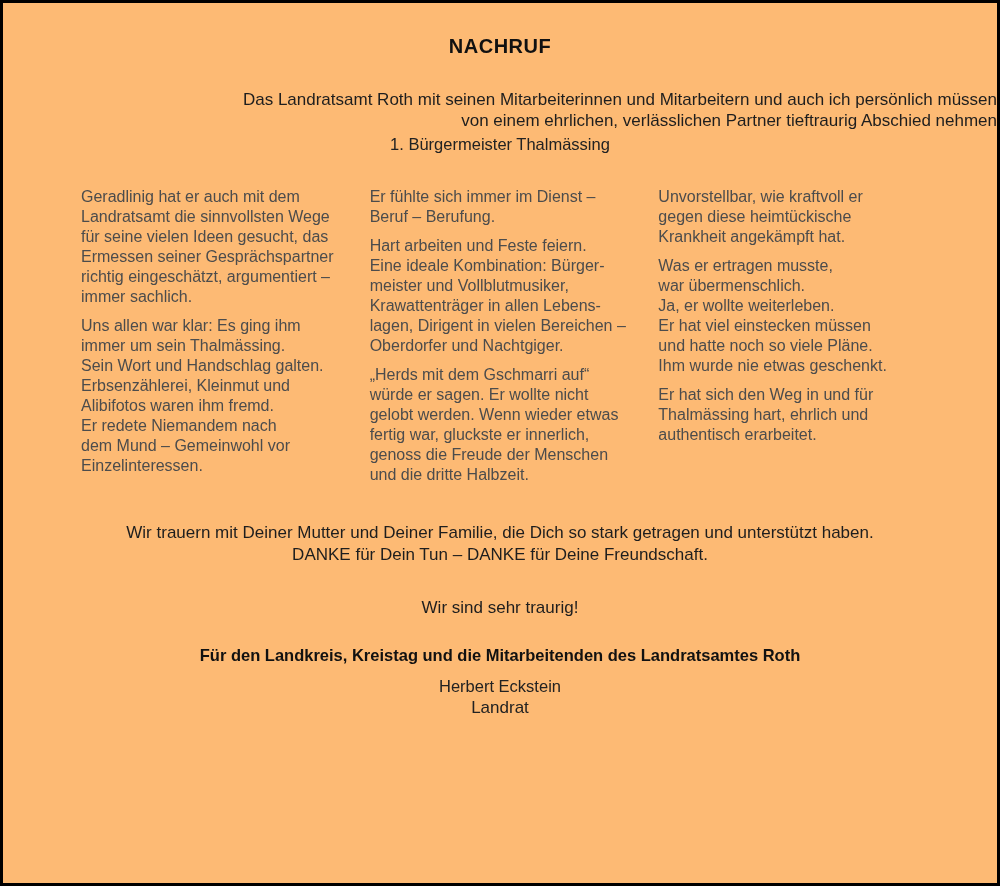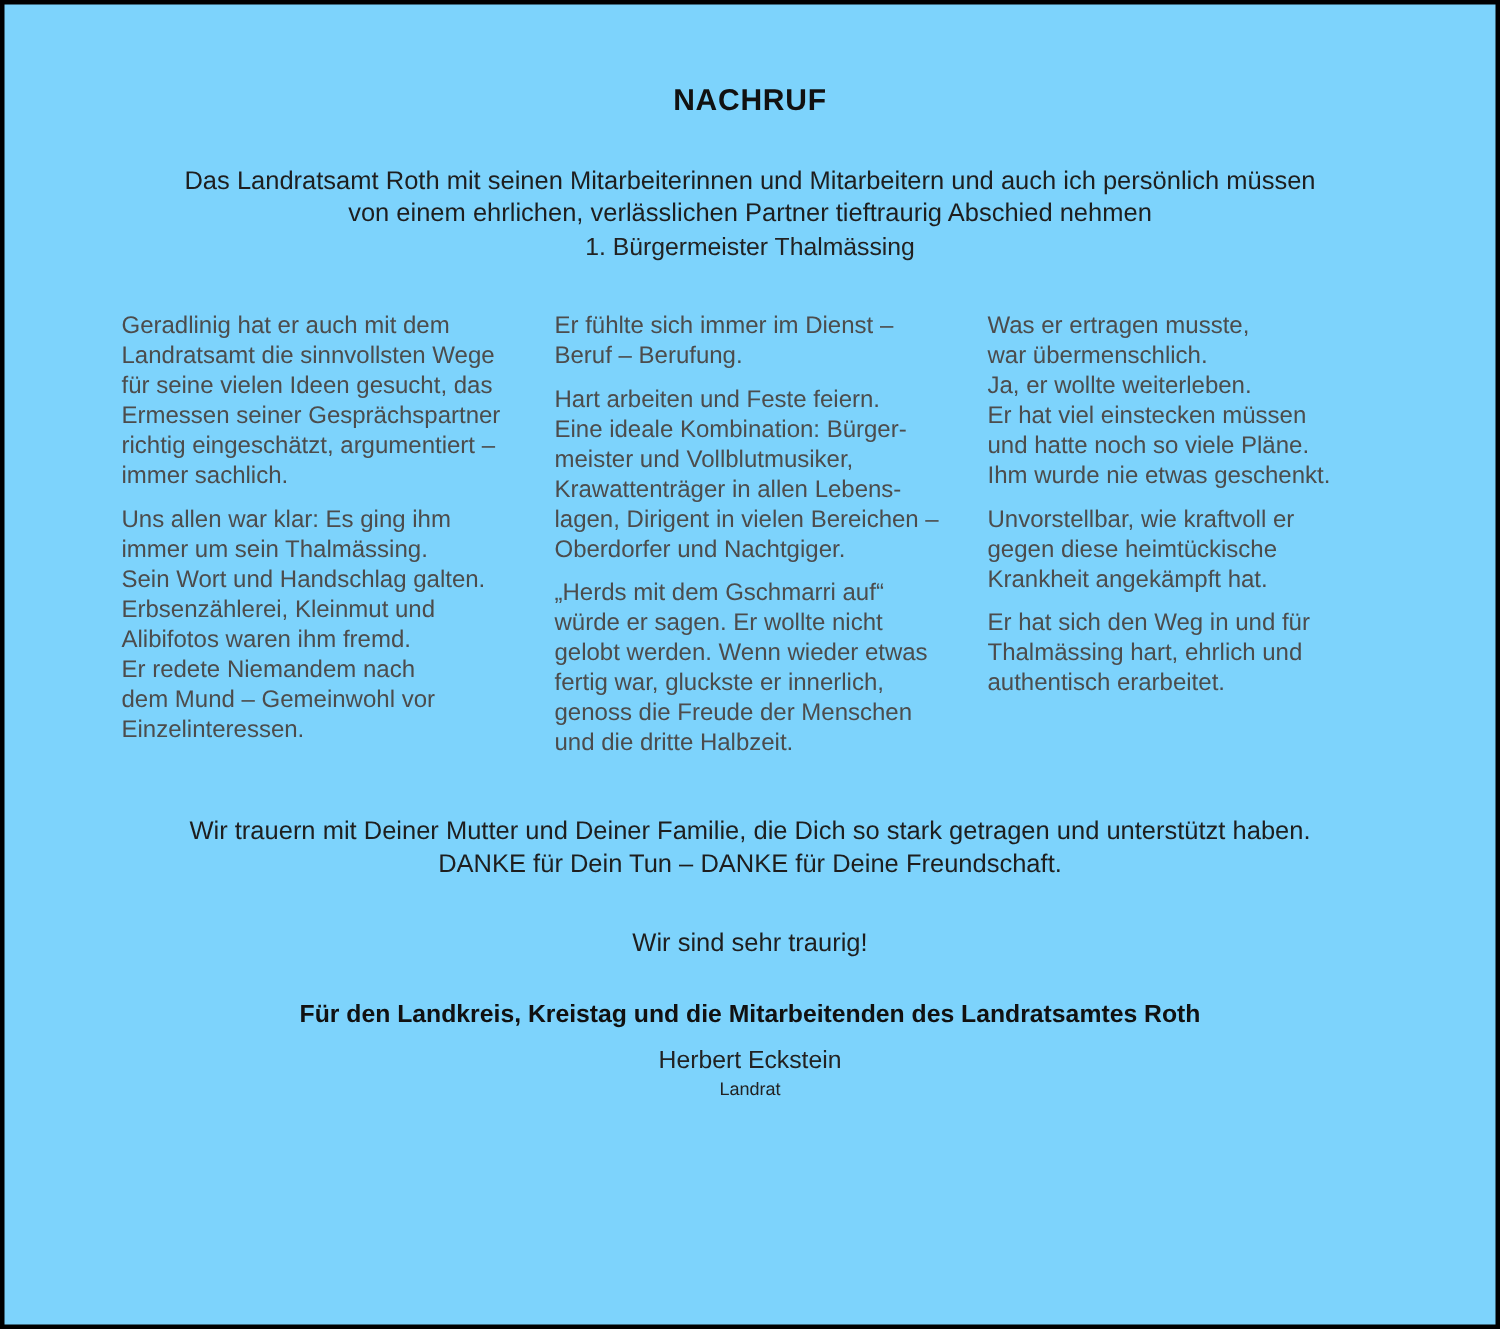--- a/index.html
+++ b/index.html
@@ -13,9 +13,9 @@
   .page {
     width: 1000px;
     height: 886px;
-    background: #7dd3fc;
+    background: #fdba74;
     border: 3px solid #000000;
-    padding-top: 53px;
+    padding-top: 32px;
     overflow: hidden;
   }
   .nachruf-title {

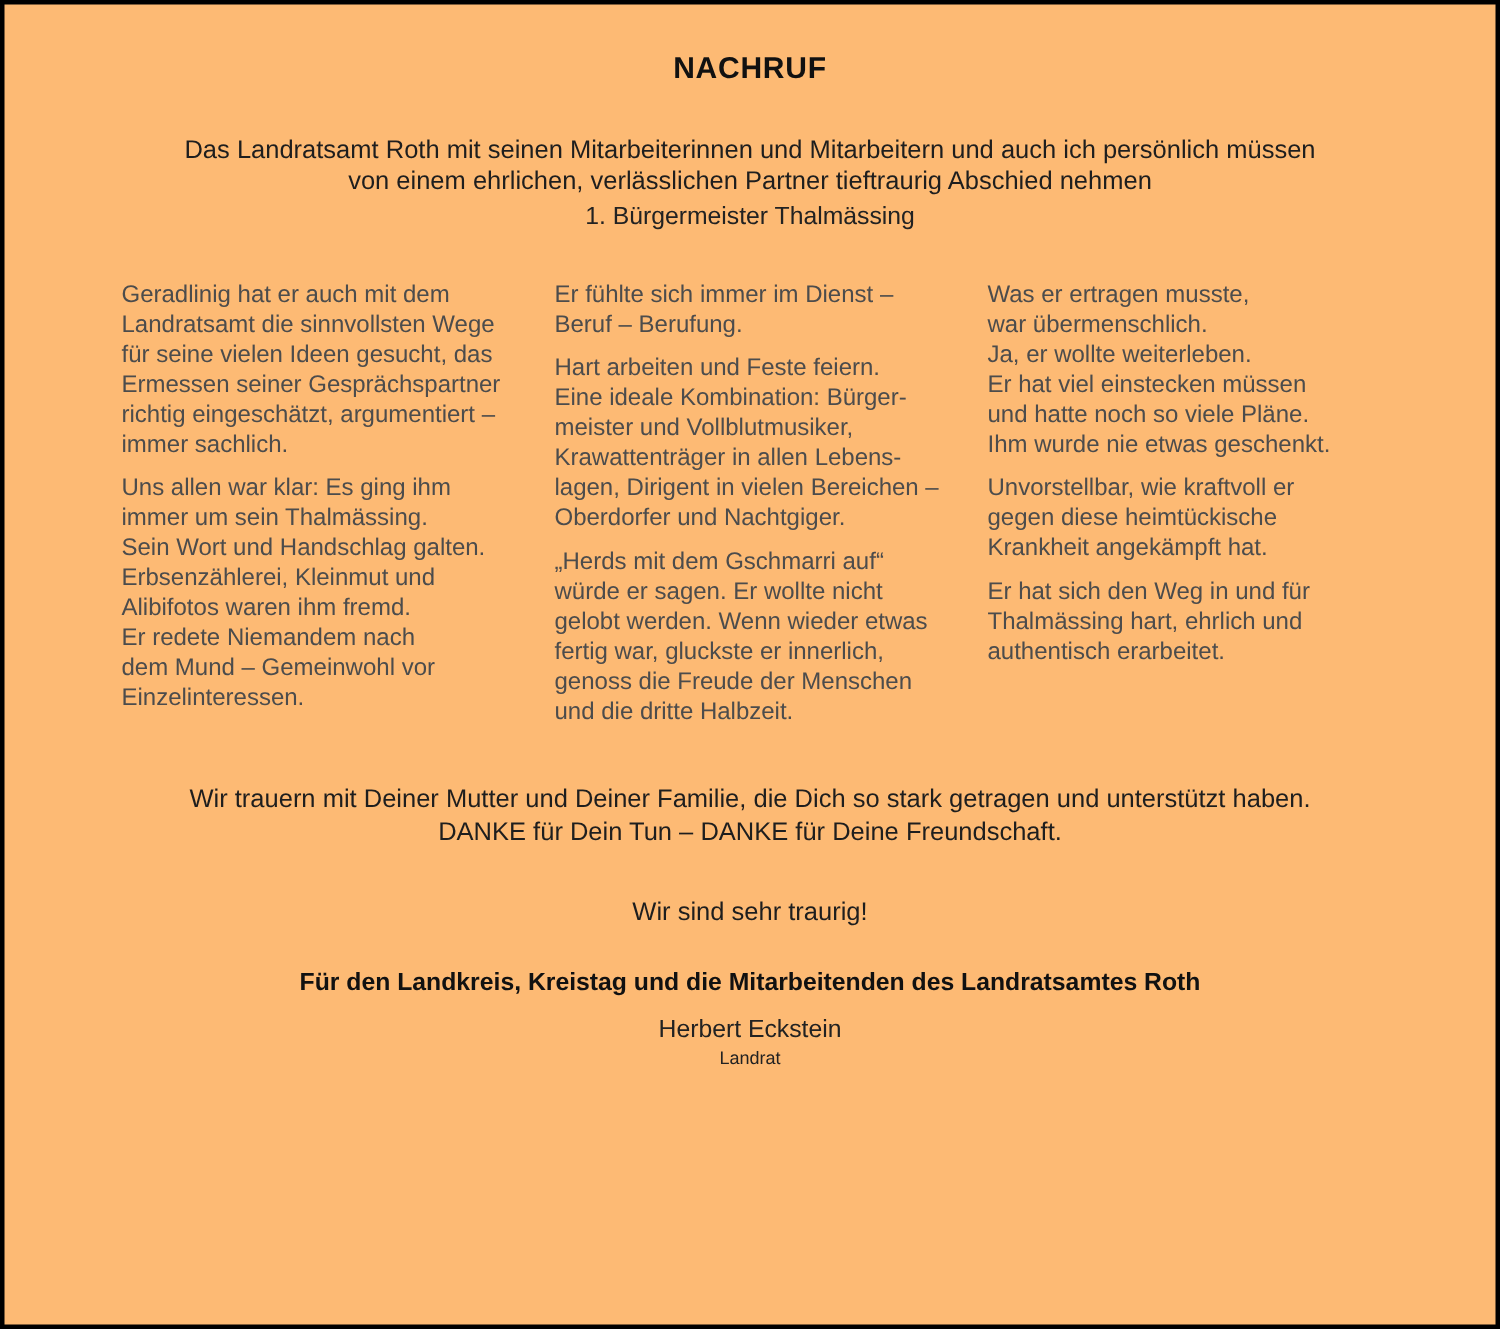--- a/index.html
+++ b/index.html
@@ -27,7 +27,7 @@
   }
   .intro {
     margin-top: 31px;
-    text-align: center;
+    text-align: right;
     font-size: 17px;
     line-height: 21px;
     white-space: pre;

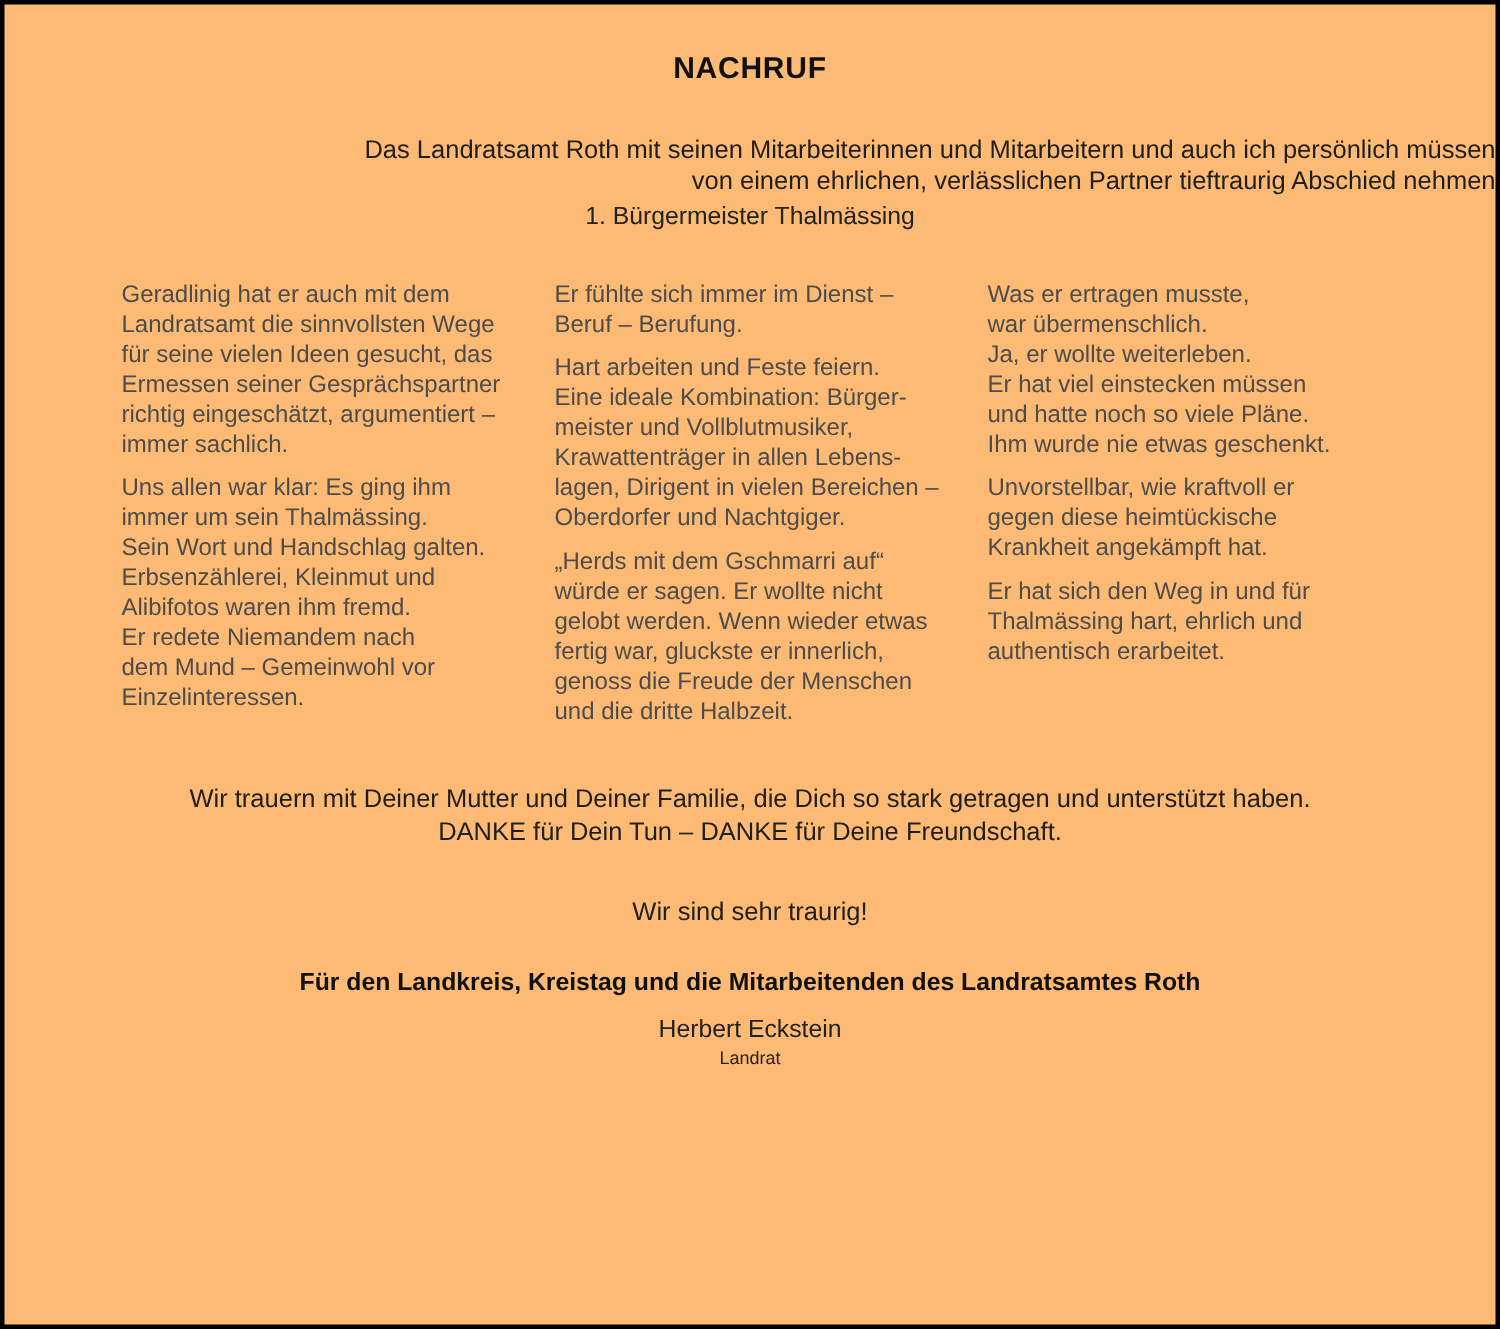--- a/index.html
+++ b/index.html
@@ -154,15 +154,15 @@
 und die dritte Halbzeit.</p>
     </div>
     <div class="col">
+      <p>Unvorstellbar, wie kraftvoll er
+gegen diese heimtückische
+Krankheit angekämpft hat.</p>
       <p>Was er ertragen musste,
 war übermenschlich.
 Ja, er wollte weiterleben.
 Er hat viel einstecken müssen
 und hatte noch so viele Pläne.
 Ihm wurde nie etwas geschenkt.</p>
-      <p>Unvorstellbar, wie kraftvoll er
-gegen diese heimtückische
-Krankheit angekämpft hat.</p>
       <p>Er hat sich den Weg in und für
 Thalmässing hart, ehrlich und
 authentisch erarbeitet.</p>

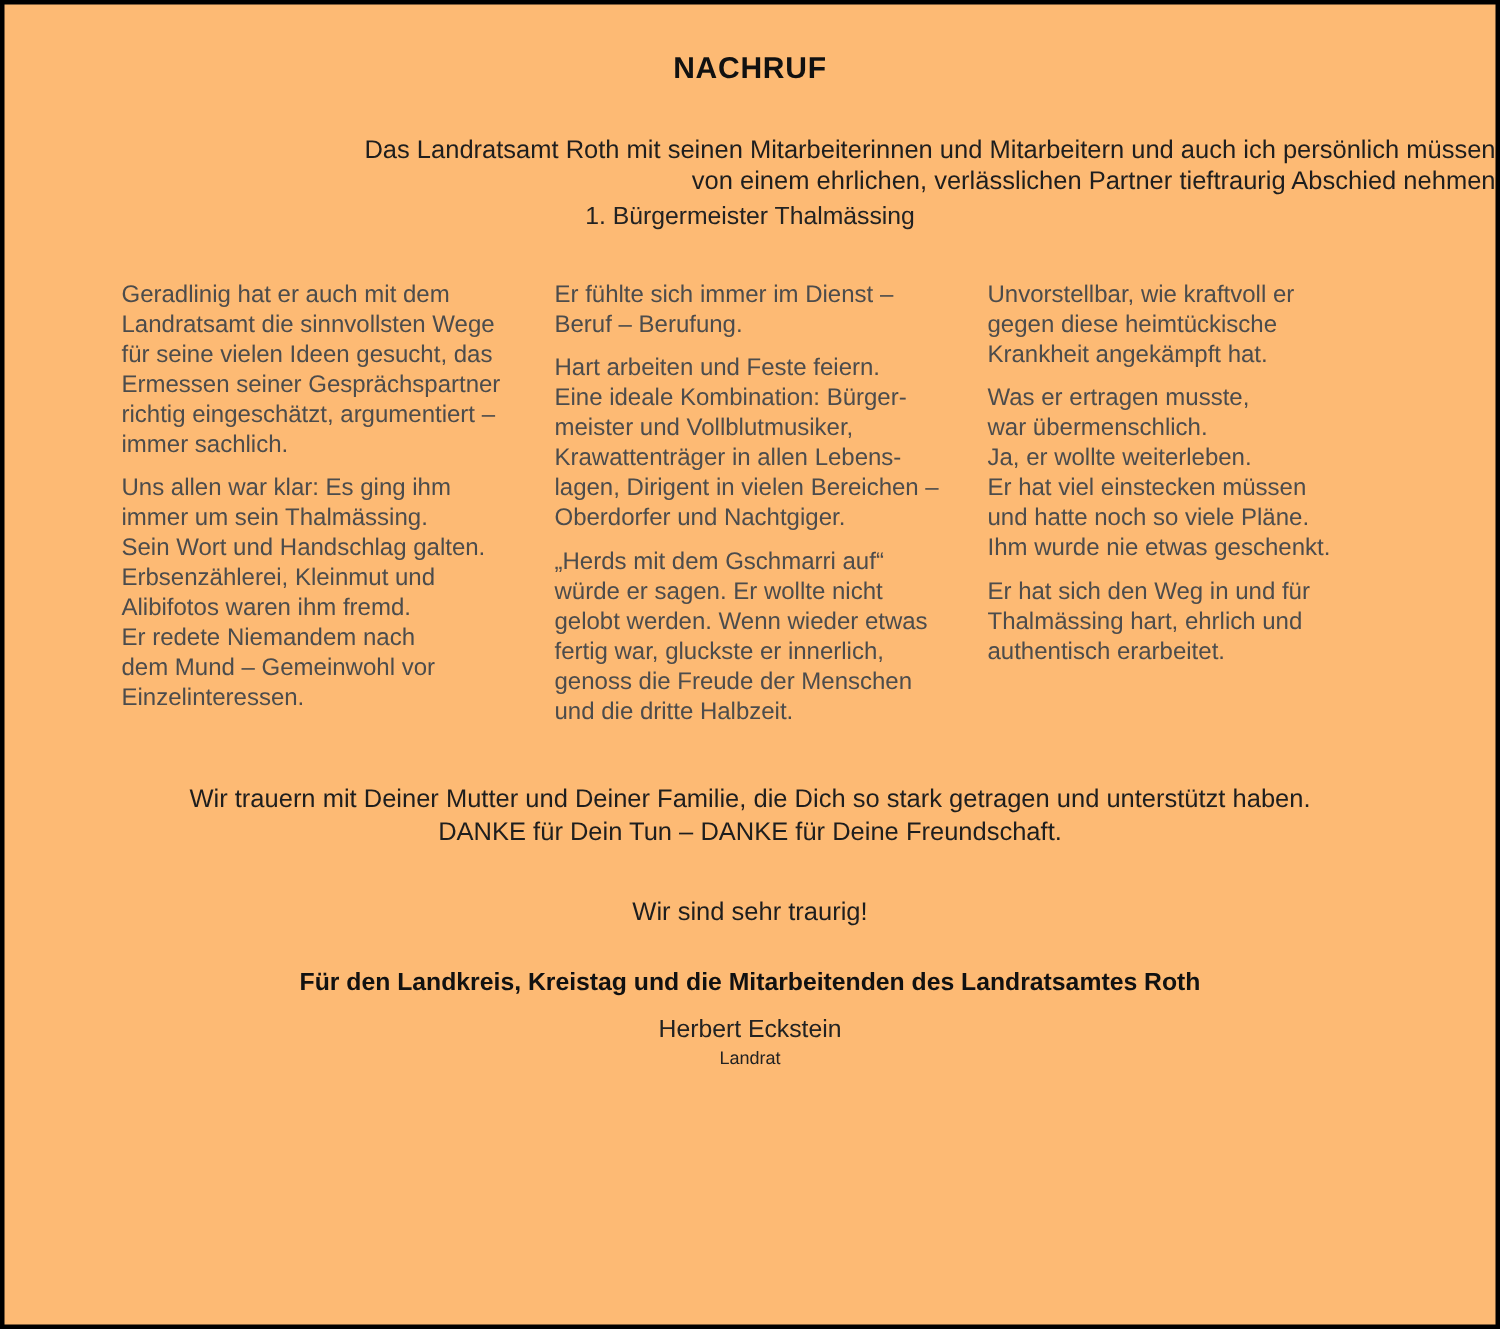--- a/index.html
+++ b/index.html
@@ -103,7 +103,7 @@
   .signer-title {
     margin-top: 2px;
     text-align: center;
-    font-size: 12px;
+    font-size: 17px;
     color: #222222;
   }
 </style>

